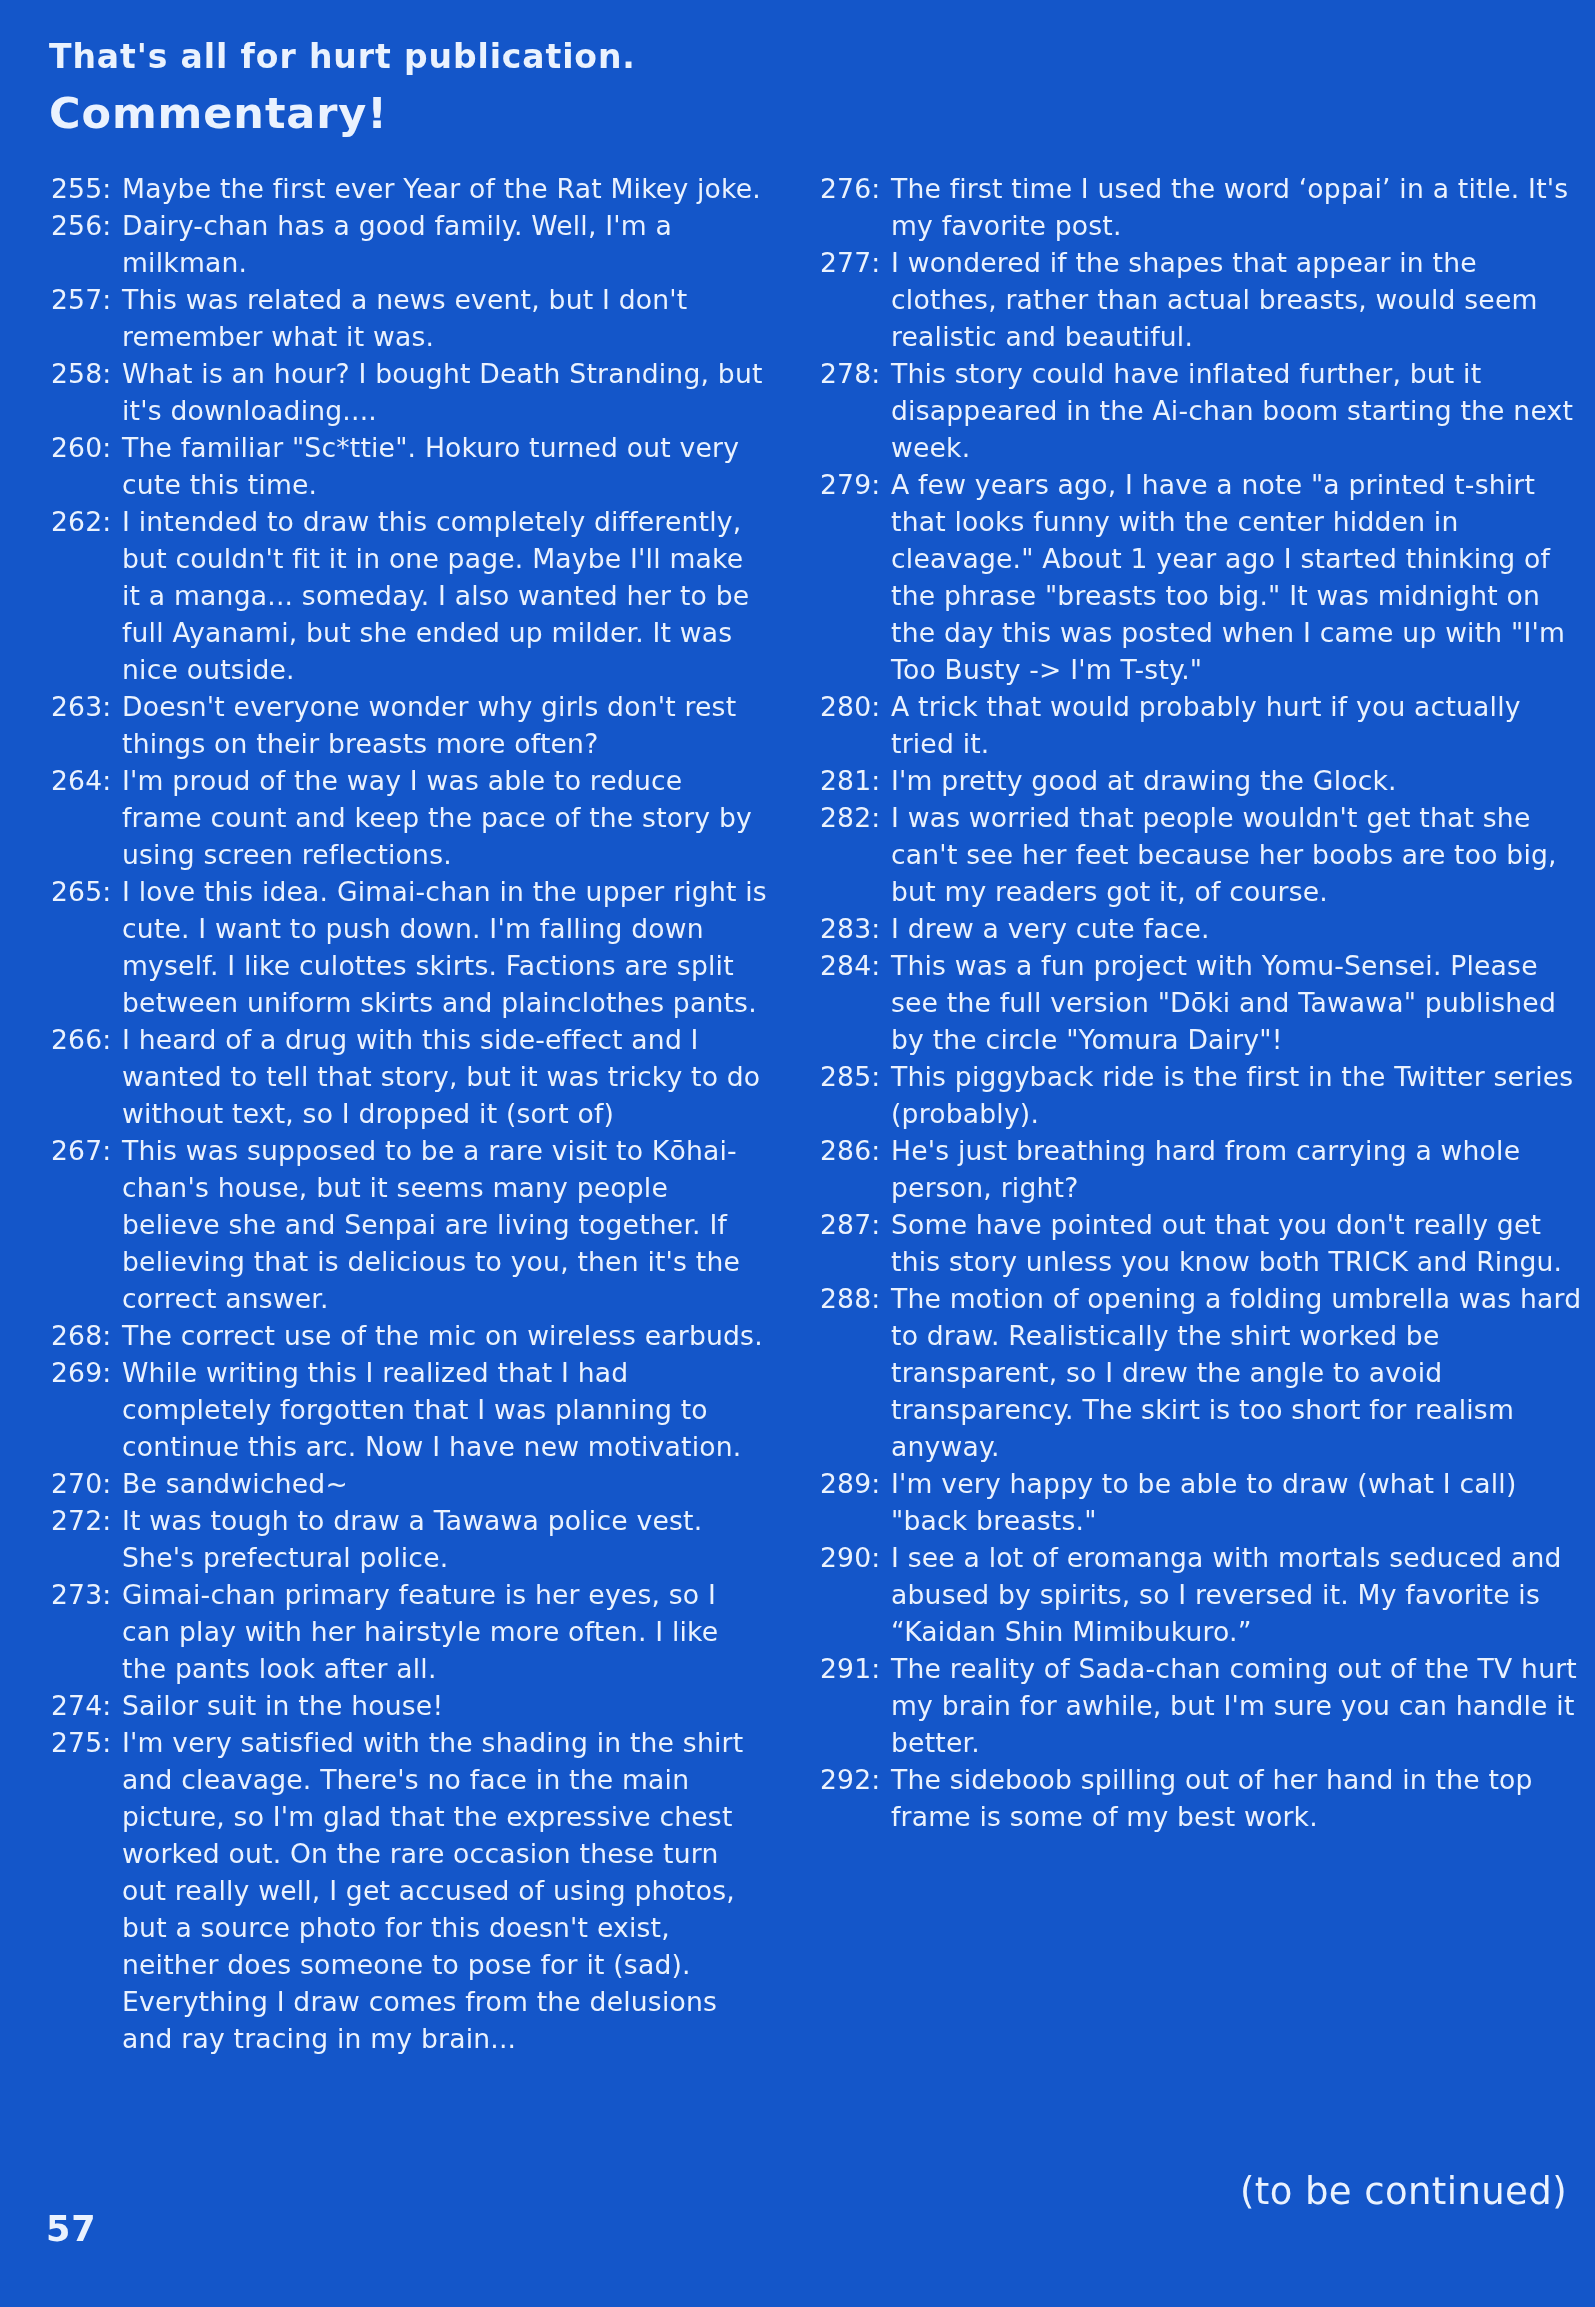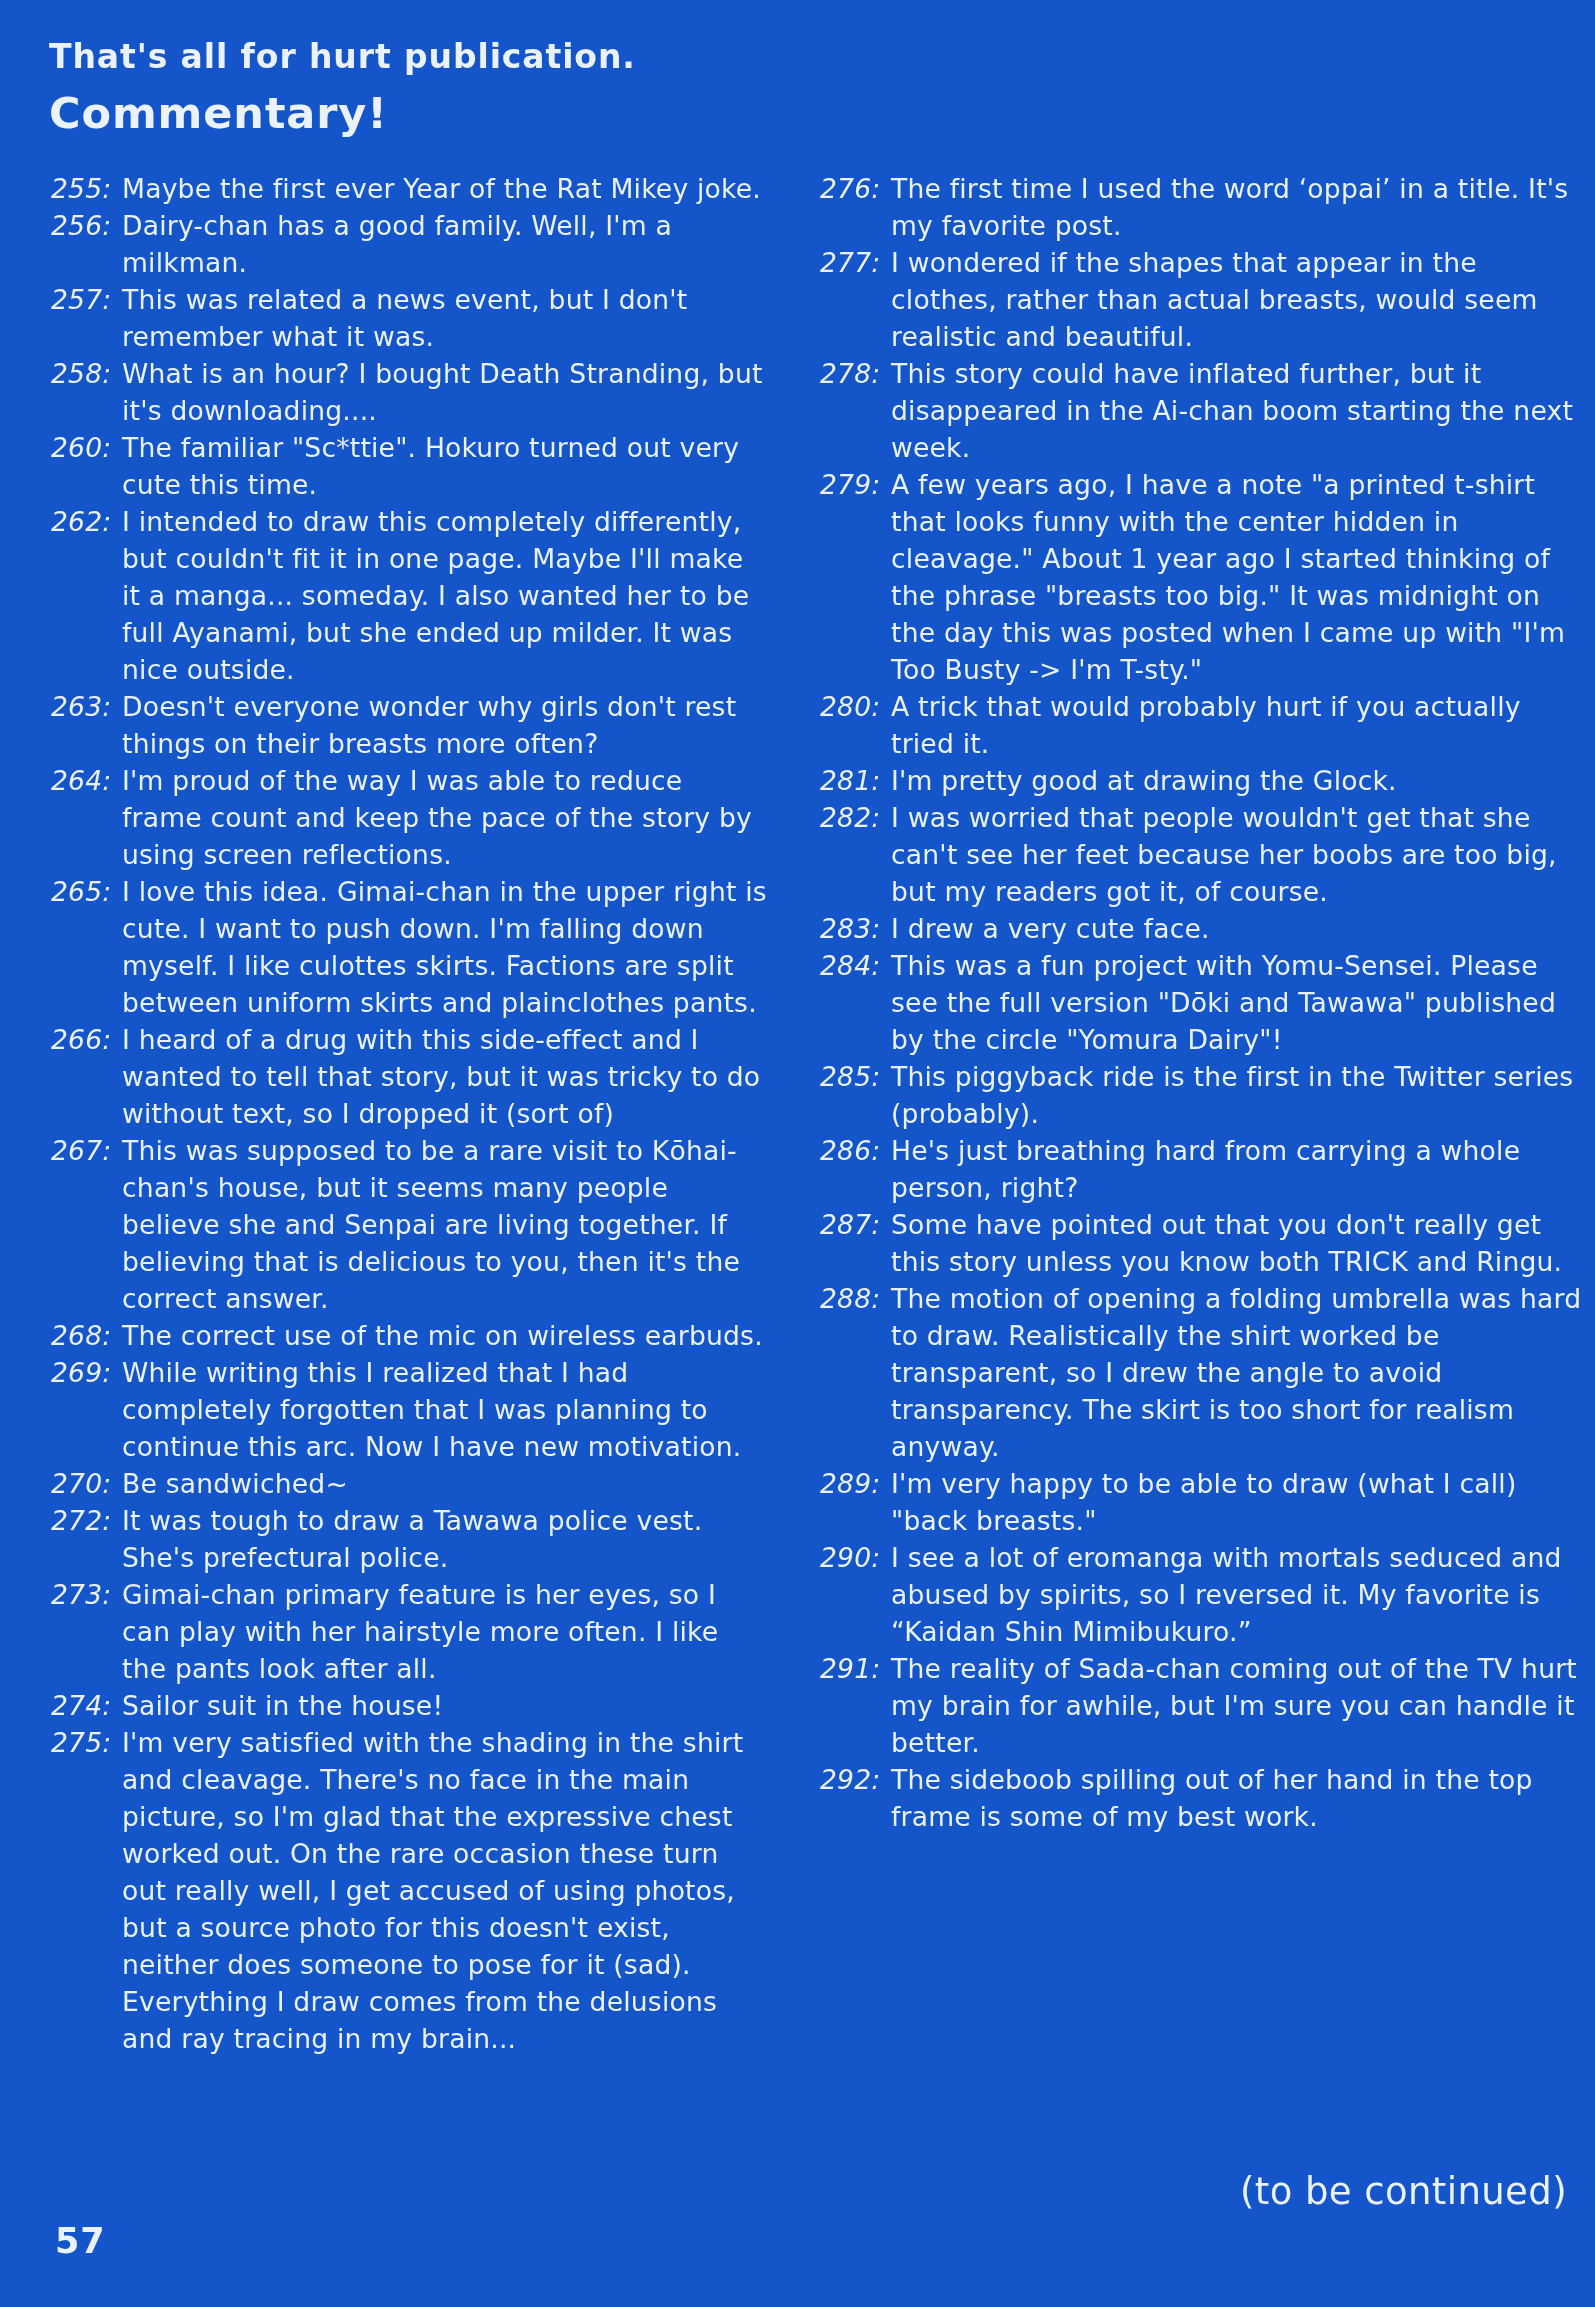--- a/index.html
+++ b/index.html
@@ -27,7 +27,7 @@
   .col-left{left:51px;width:718px;}
   .col-right{left:820px;width:762px;}
   .entry{display:grid;grid-template-columns:71px 1fr;}
-  .num{white-space:nowrap;font-style:italic;}
+  .num{white-space:nowrap;}
   .txt{}
   .page-number{
     position:absolute;left:55px;top:2209px;

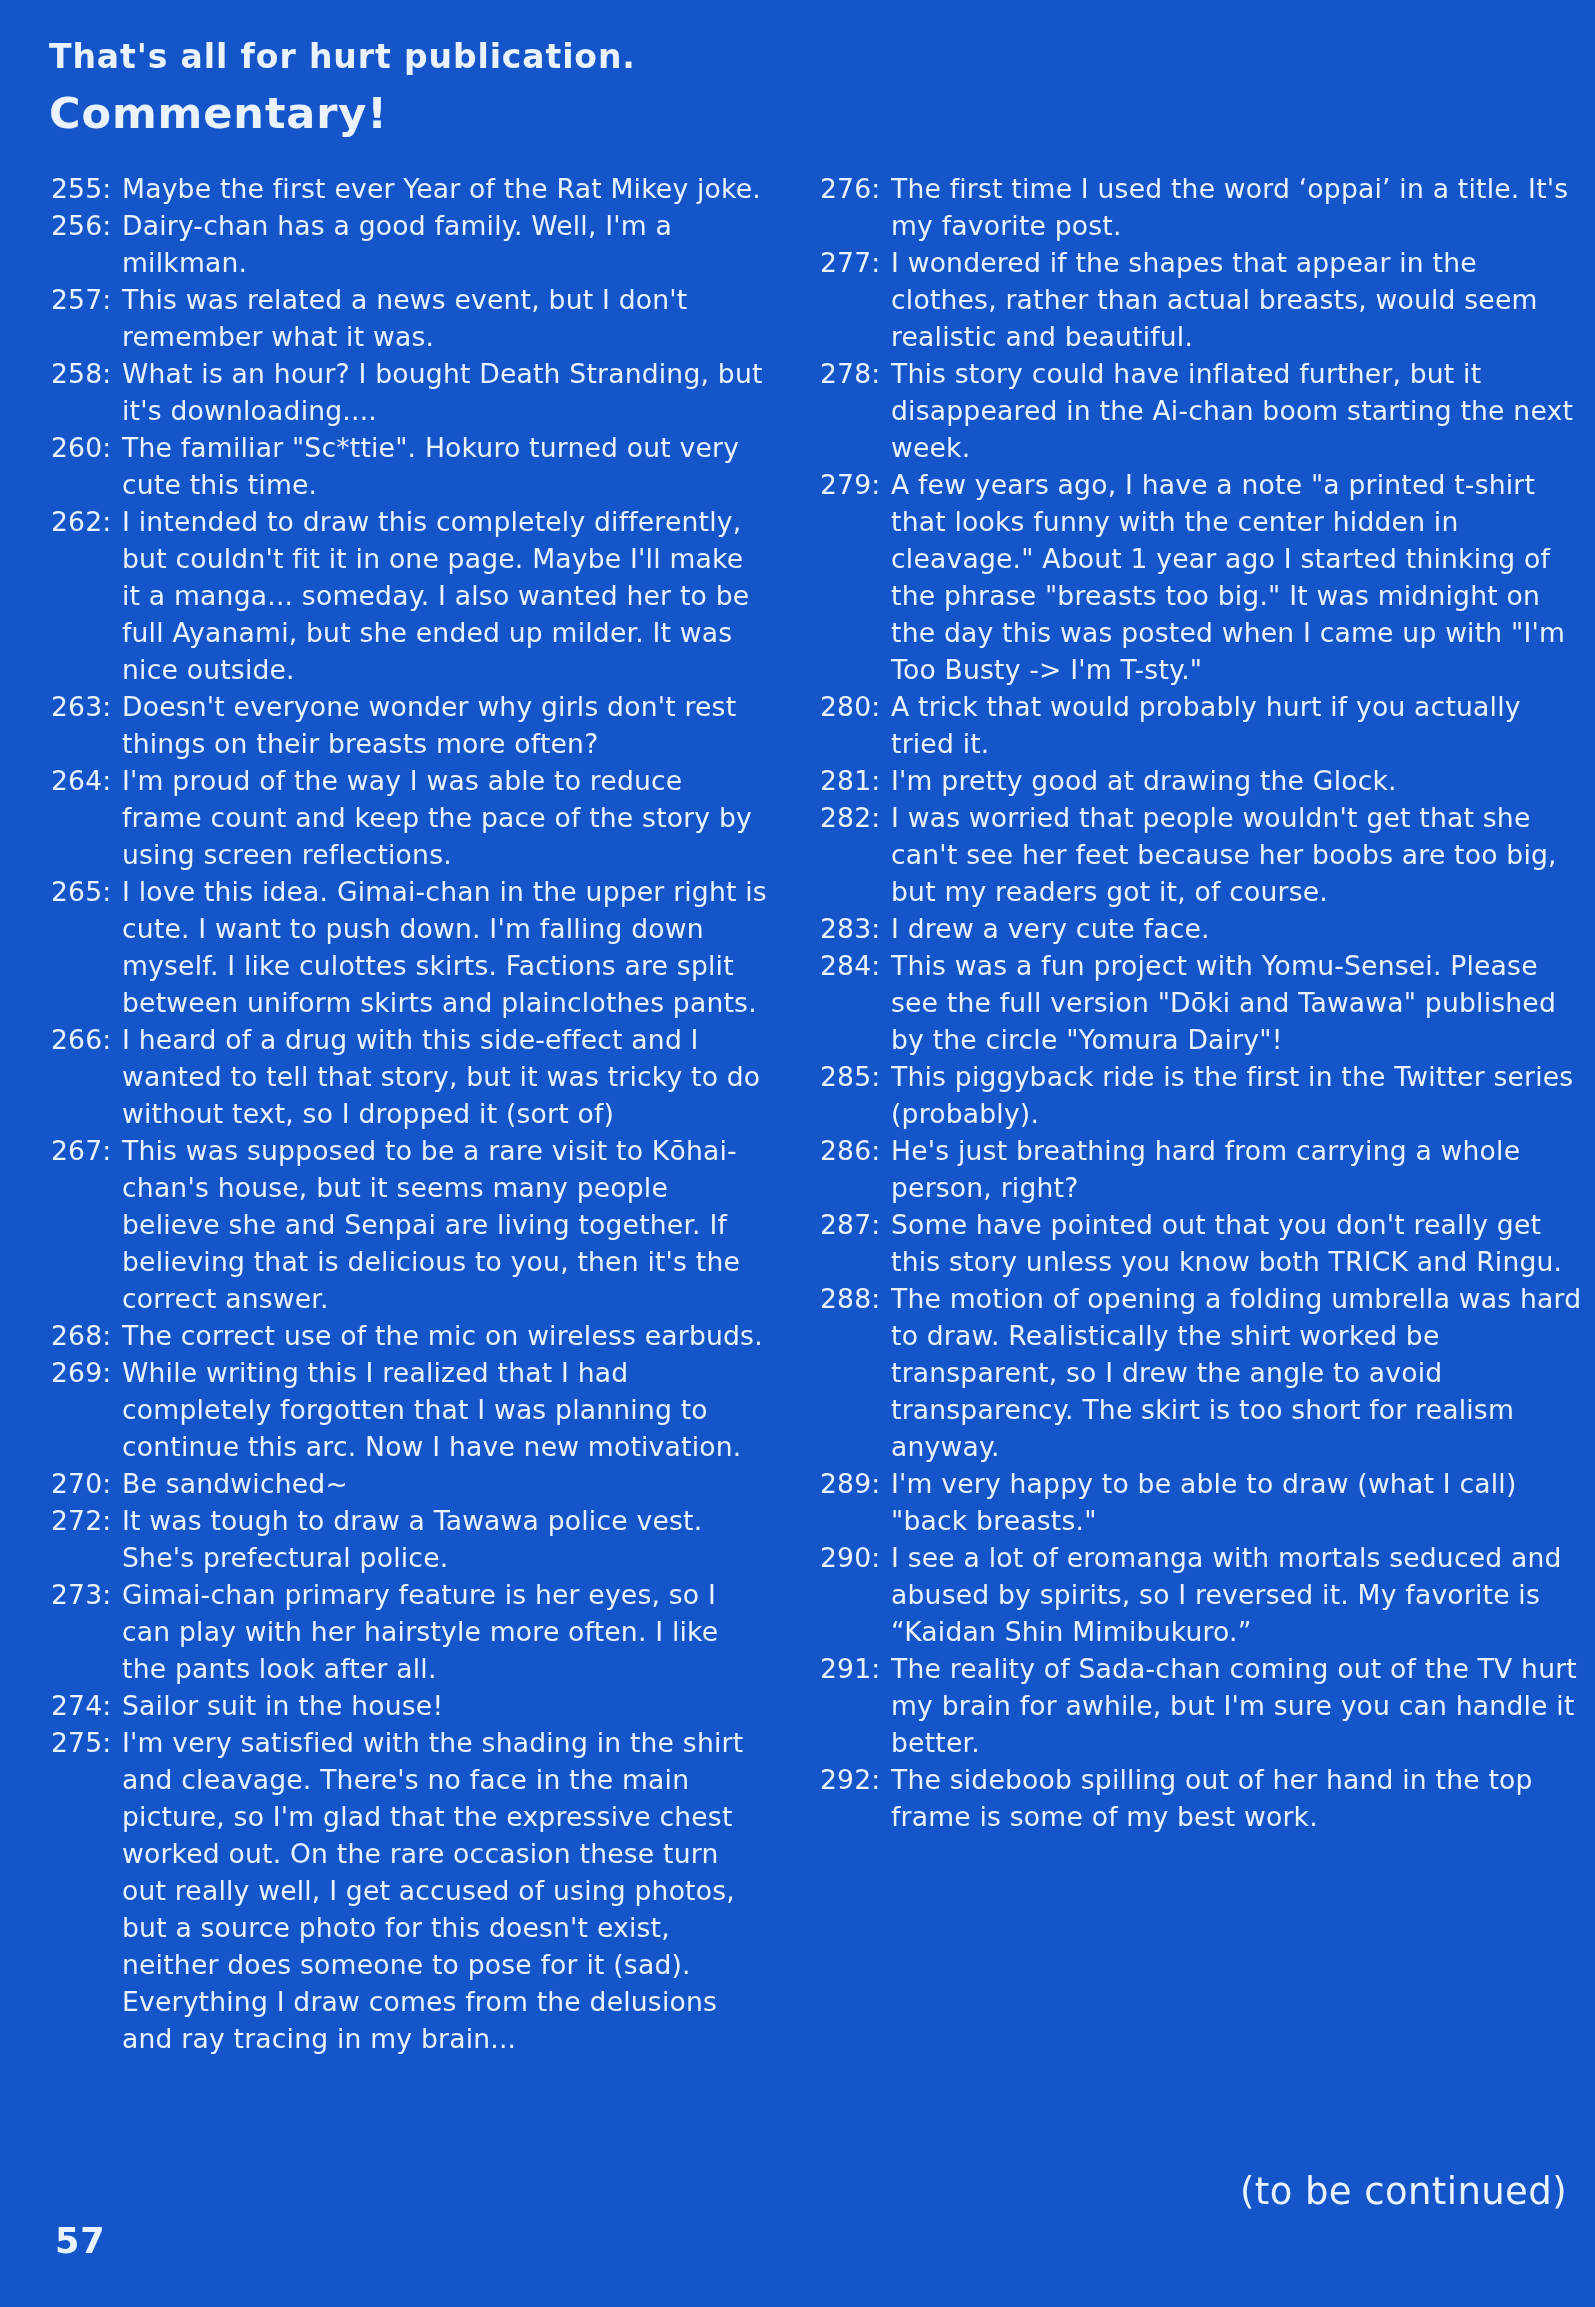--- a/index.html
+++ b/index.html
@@ -30,8 +30,8 @@
   .num{white-space:nowrap;}
   .txt{}
   .page-number{
-    position:absolute;left:55px;top:2209px;
-    font-size:35px;font-weight:600;letter-spacing:0.9px;margin-top:12px;
+    position:absolute;left:46px;top:2209px;
+    font-size:35px;font-weight:600;letter-spacing:0.9px;
   }
   .footer-note{
     position:absolute;right:28px;top:2170px;

